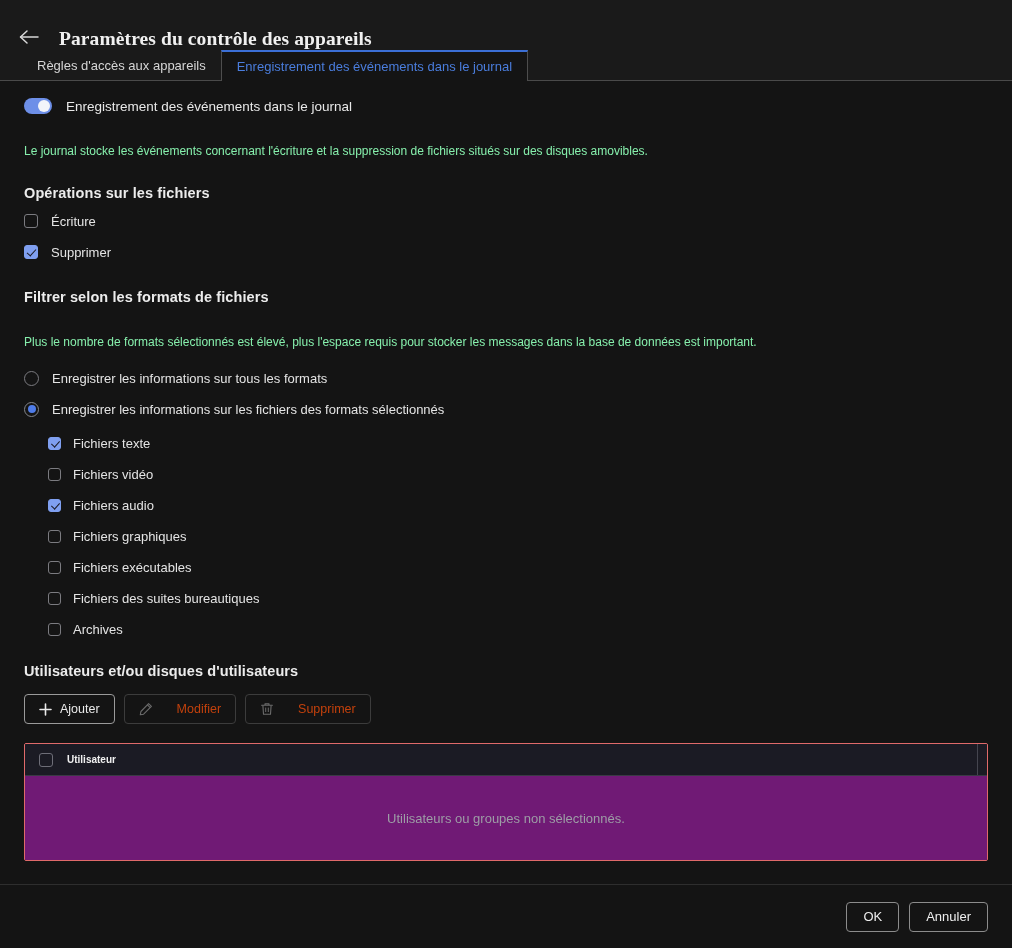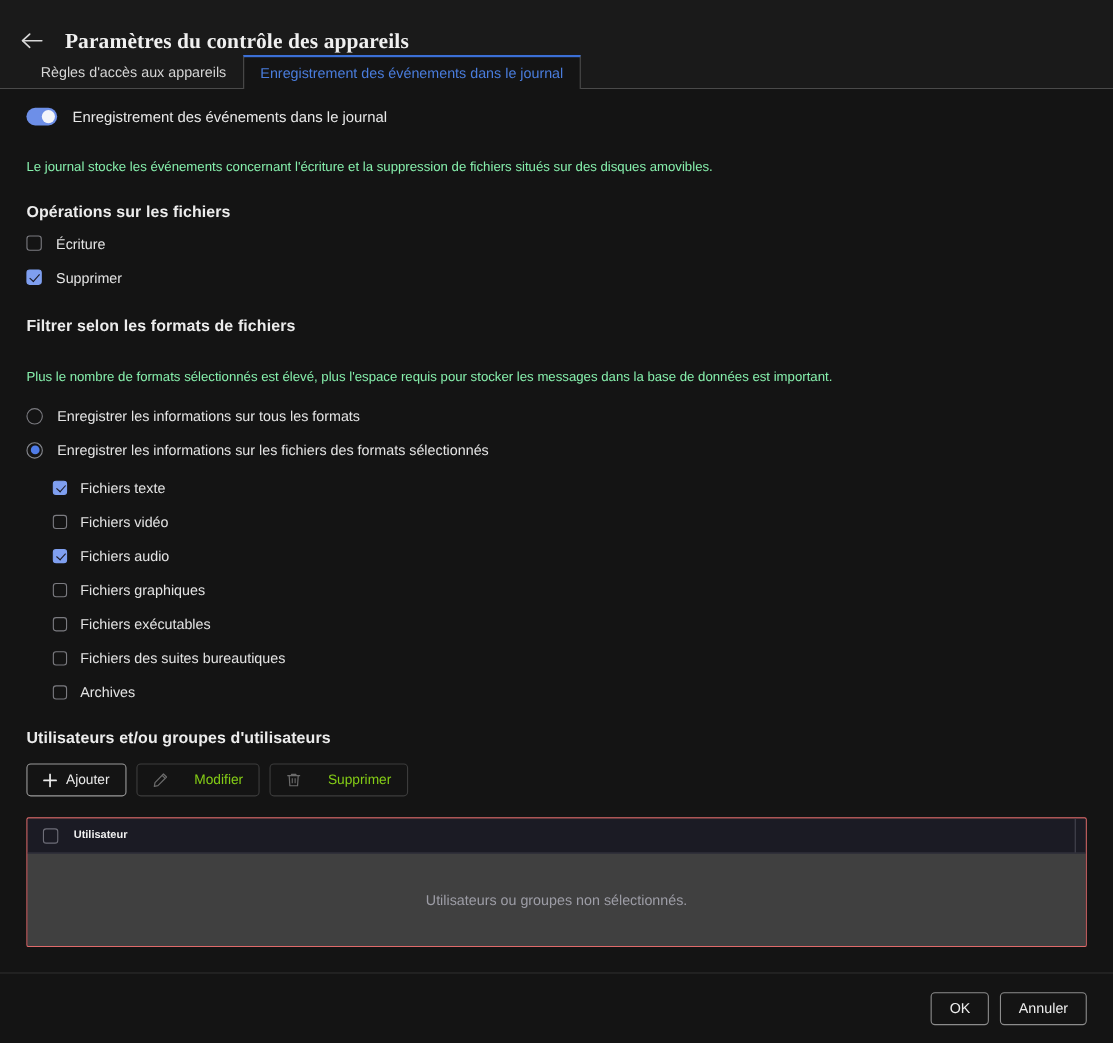--- a/index.html
+++ b/index.html
@@ -351,7 +351,7 @@
       <div class="opt-label sub">Archives</div>
     </div>
 
-    <div class="section-title" style="margin-top:23px;">Utilisateurs et/ou groupes d'utilisateurs</div>
+    <div class="section-title" style="margin-top:23px;">Utilisateurs et/ou disques d'utilisateurs</div>
 
     <div class="btn-row">
       <button class="btn">

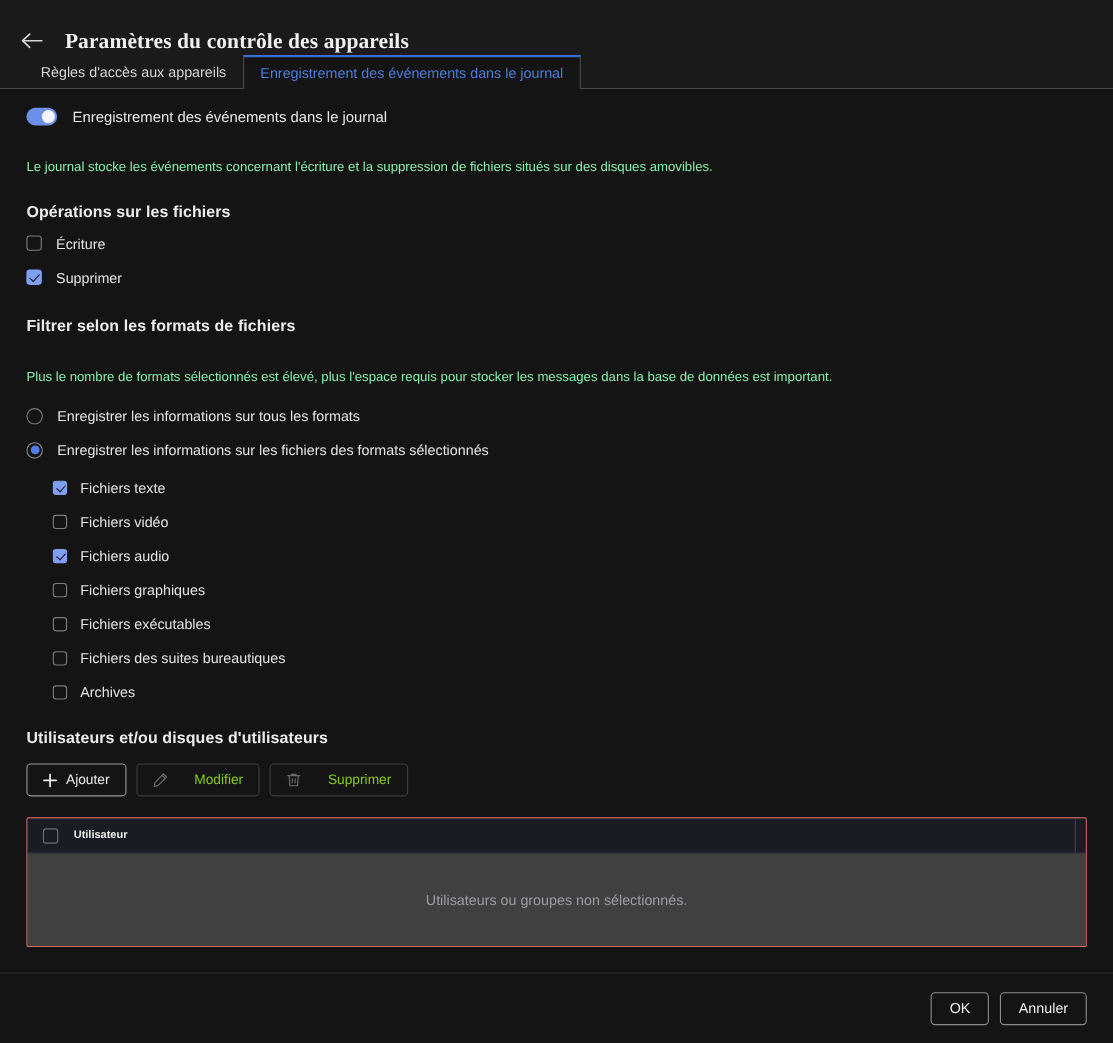--- a/index.html
+++ b/index.html
@@ -193,7 +193,7 @@
   }
   .btn.disabled {
     border-color: #3c3c3c;
-    color: #84cc16;
+    color: #c2410c;
     cursor: default;
     gap: 24px;
   }

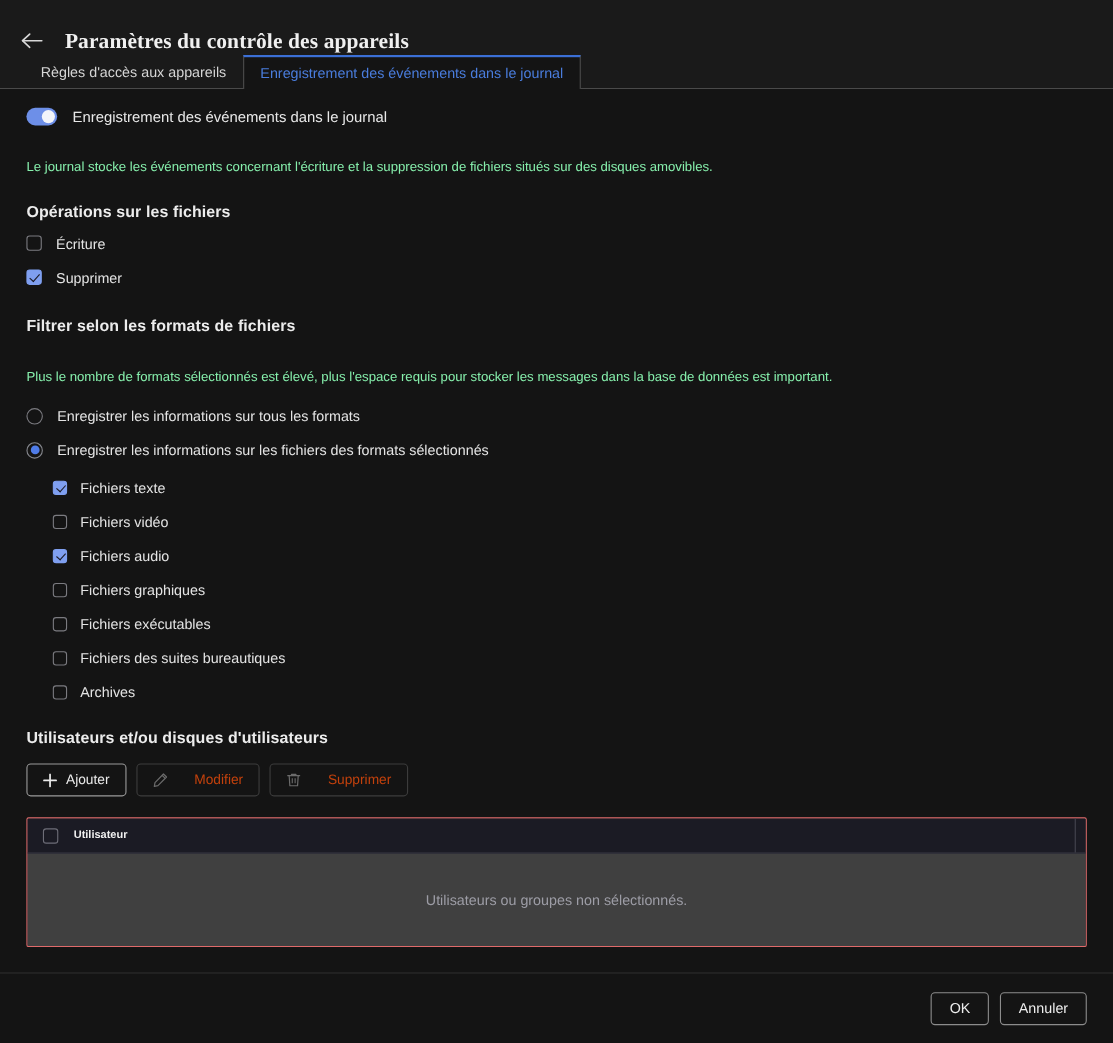--- a/index.html
+++ b/index.html
@@ -233,7 +233,7 @@
   }
   .table-body {
     height: 84px;
-    background: #404040;
+    background: #701a75;
     display: flex; align-items: center; justify-content: center;
   }
   .empty-text {

